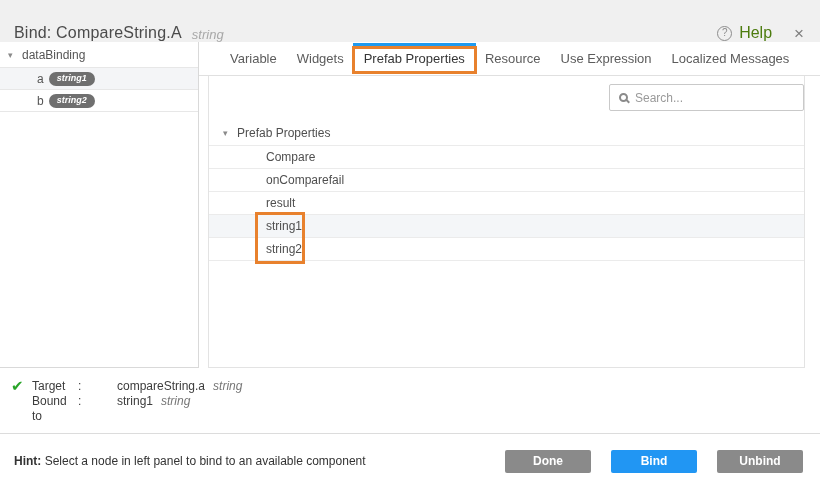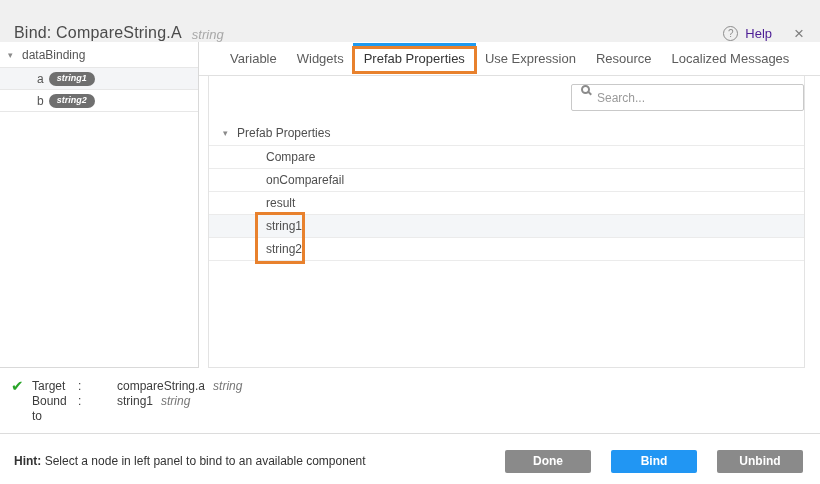--- a/index.html
+++ b/index.html
@@ -28,7 +28,7 @@
     display: flex; align-items: center; justify-content: center;
     font-size: 10px; color: #8d8d8d; line-height: 1;
   }
-  .help-label { font-size: 13px; color: #4c1d95; margin: 0 22px 0 7px; }
+  .help-label { font-size: 16px; color: #4d7c0f; margin: 0 22px 0 7px; }
   .close-icon { font-size: 17px; color: #7e7e7e; line-height: 1; cursor: default; }
 
   

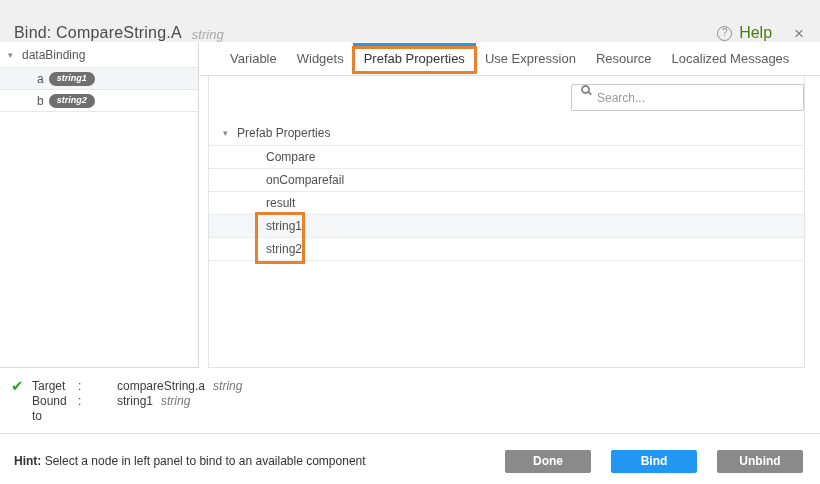--- a/index.html
+++ b/index.html
@@ -176,8 +176,8 @@
       <div class="tab">Variable</div>
       <div class="tab">Widgets</div>
       <div class="tab active annotated">Prefab Properties</div>
+      <div class="tab">Resource</div>
       <div class="tab">Use Expression</div>
-      <div class="tab">Resource</div>
       <div class="tab">Localized Messages</div>
     </div>
 

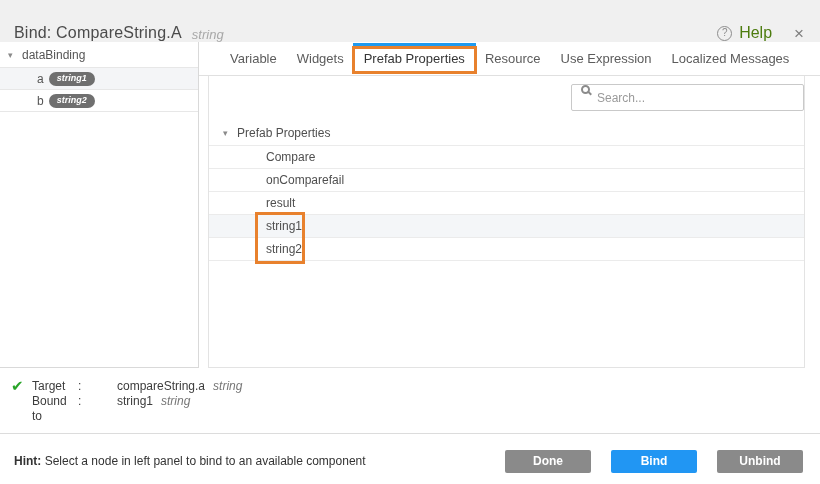--- a/index.html
+++ b/index.html
@@ -86,10 +86,10 @@
     background: #fff;
   }
   .search-box {
-    width: 233px; height: 27px;
+    width: 195px; height: 27px;
     border: 1px solid #c9c9c9; border-radius: 2px;
     margin-left: auto; margin-right: 0;
-    display: flex; padding: 0 9px; gap: 7px;
+    display: flex; align-items: center; padding: 0 9px; gap: 7px;
     background: #fff;
   }
   .search-glyph { width: 9px; height: 9px; border: 2px solid #8b8b8b; border-radius: 50%; position: relative; flex: 0 0 9px; }

